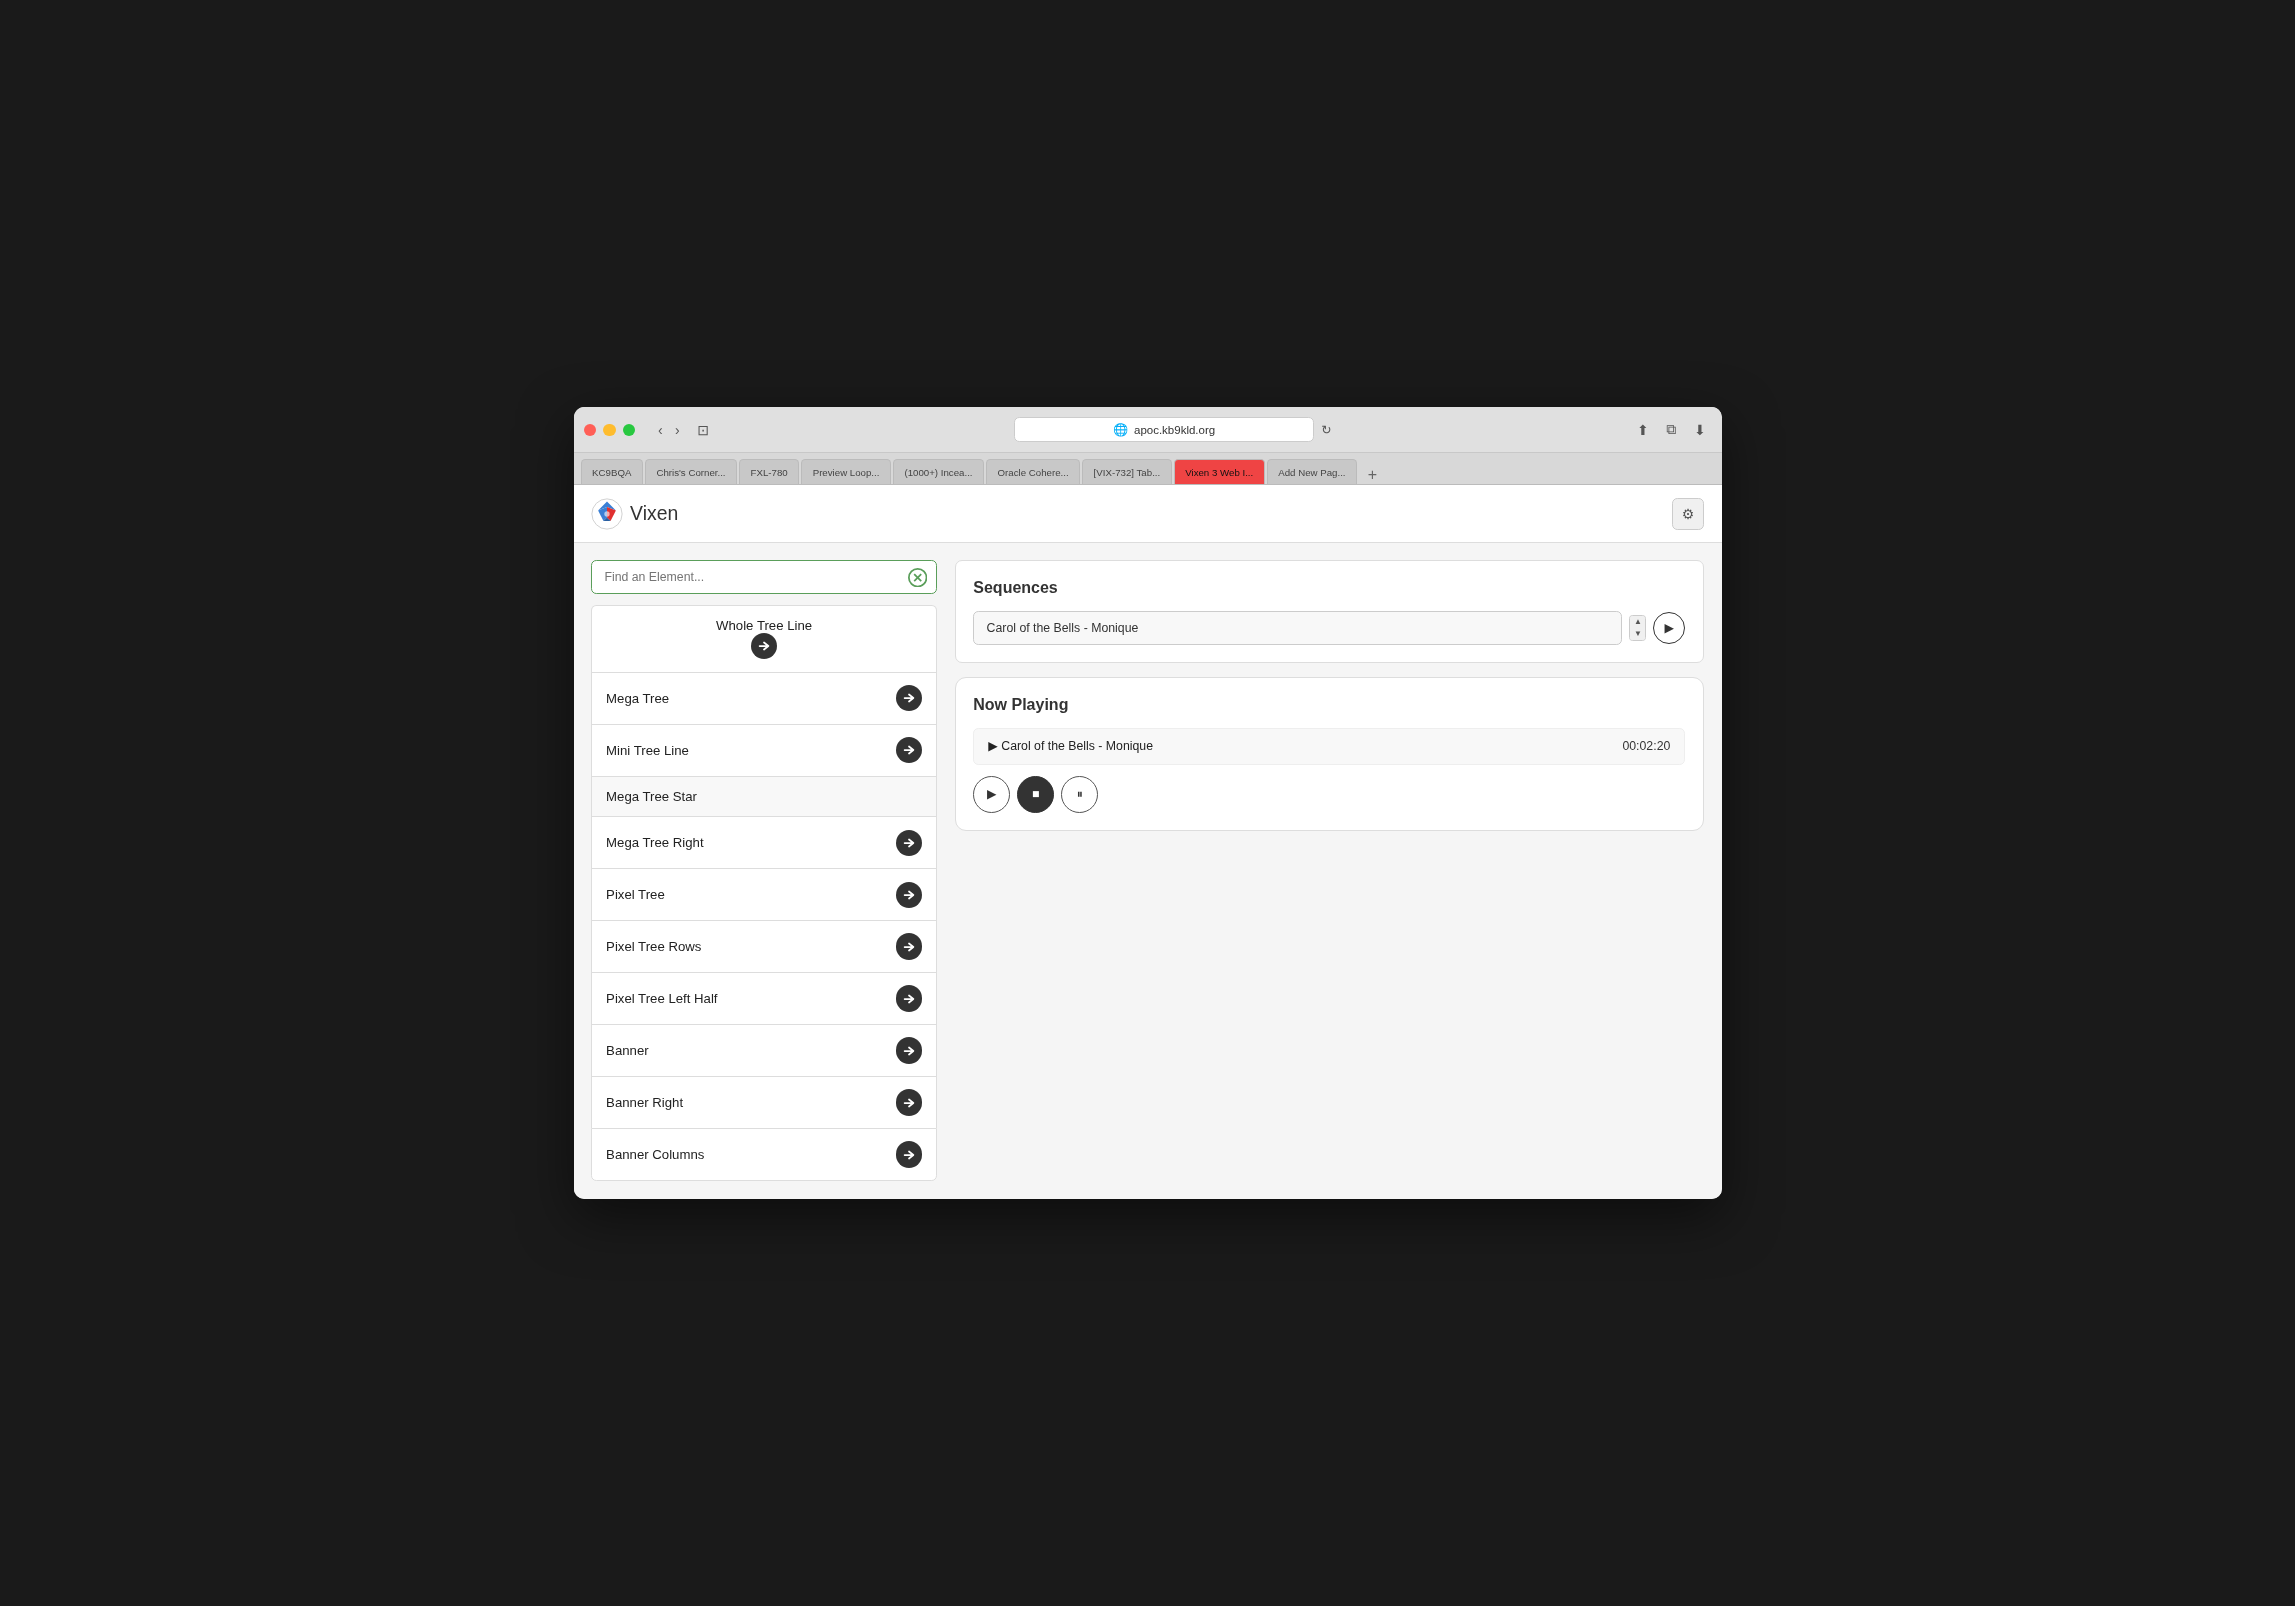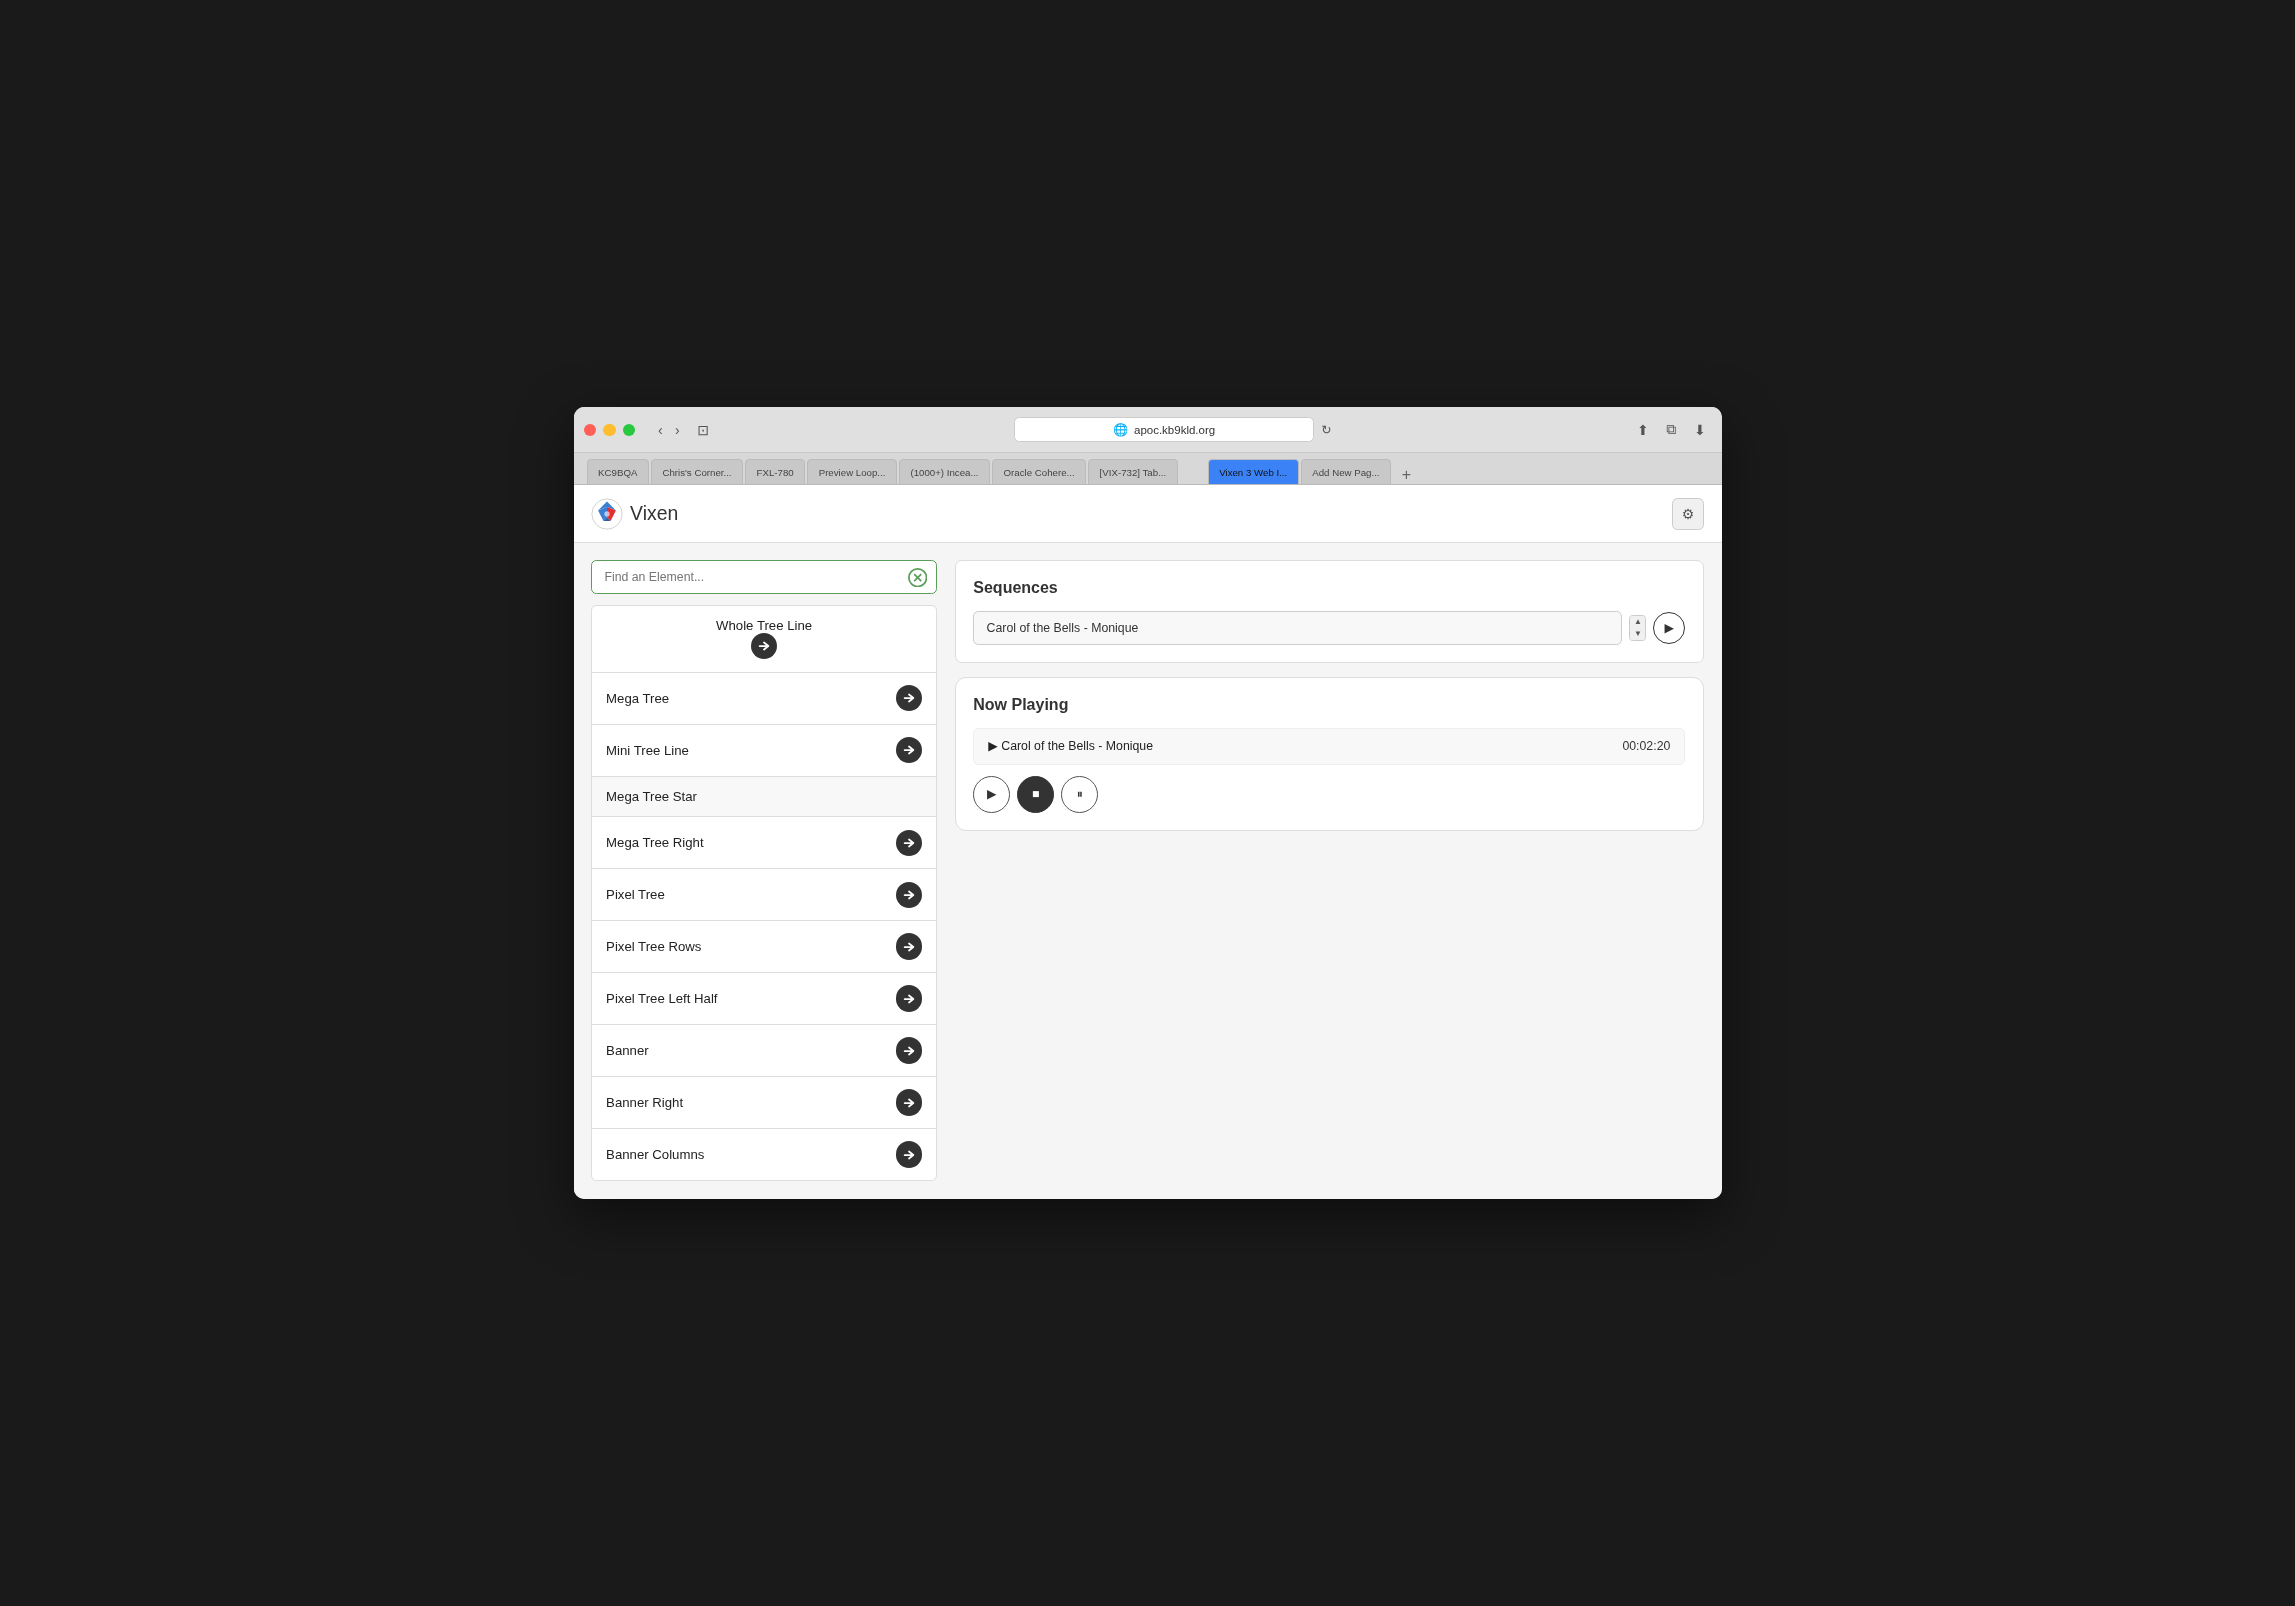--- a/index.html
+++ b/index.html
@@ -113,7 +113,7 @@
       height: 32px;
       display: flex;
       align-items: flex-end;
-      padding: 0 13px;
+      padding: 0 7px;
       border-bottom: 0.9px solid #bbb;
       overflow: hidden;
     }

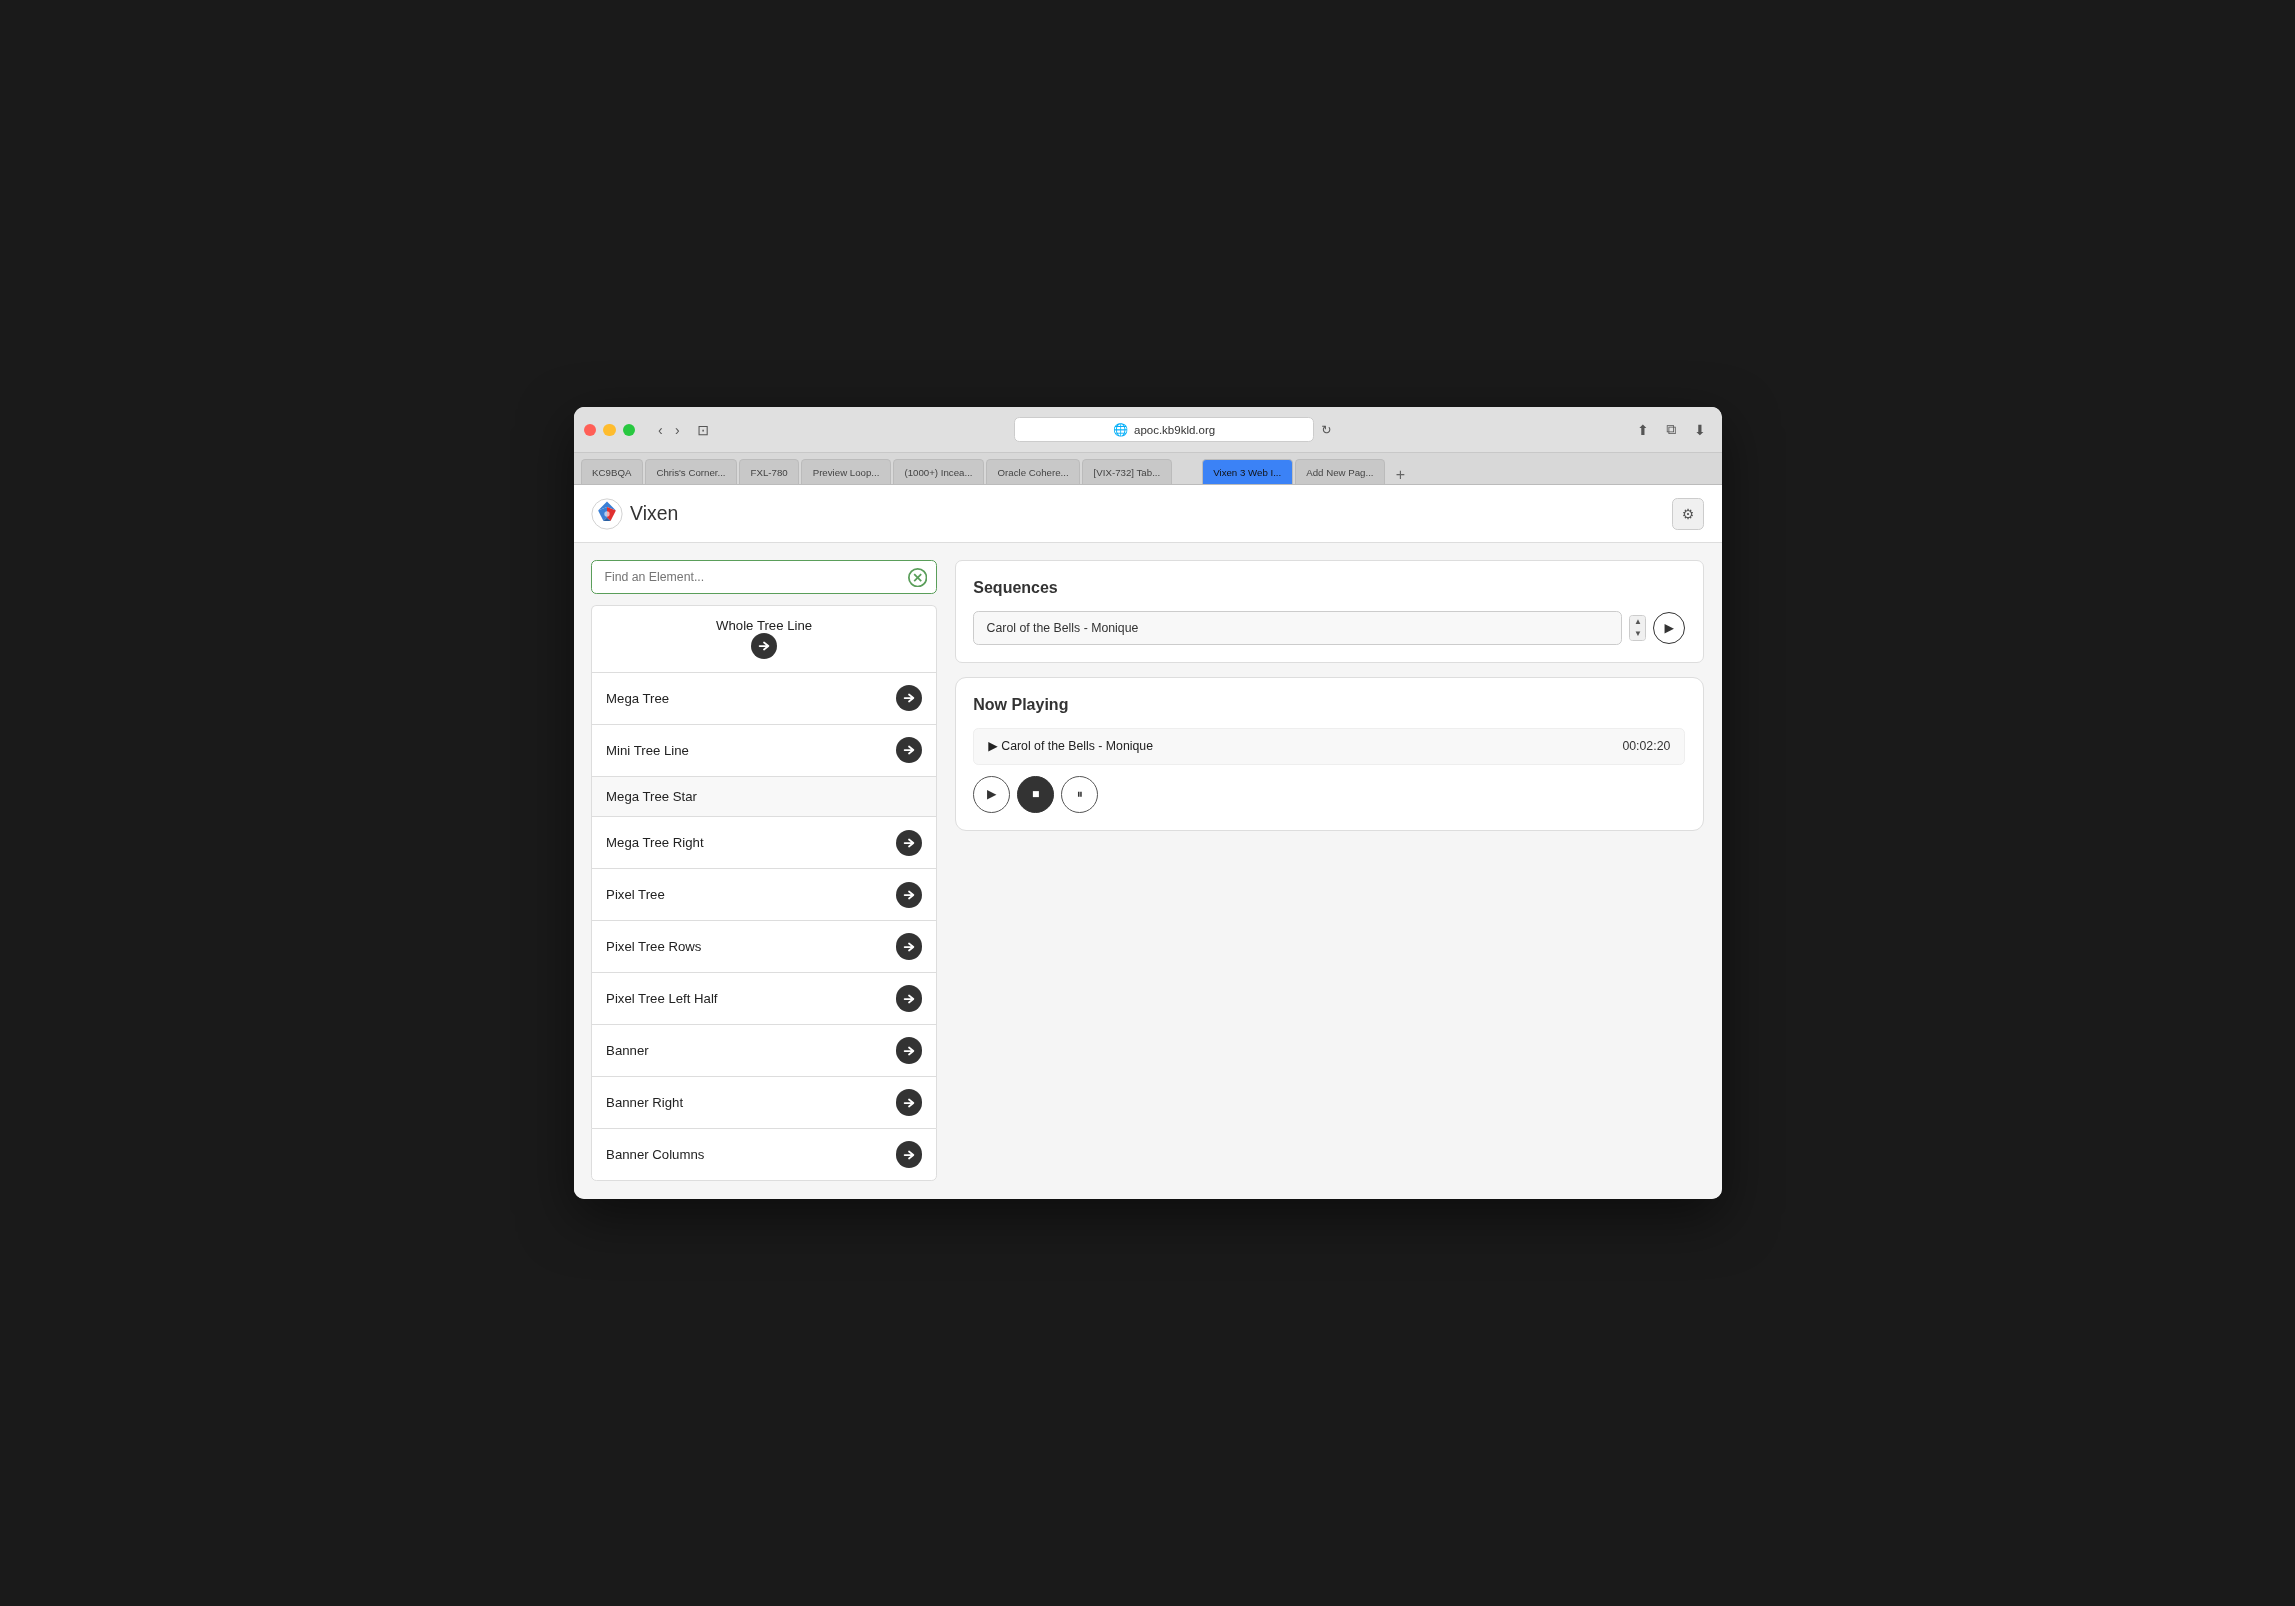--- a/index.html
+++ b/index.html
@@ -136,11 +136,10 @@
       margin-right: 1.8px;
     }
     .tab.active {
-      background: #3b82f6;
+      background: #ef4444;
       color: #111;
       border-color: #bbb;
       border-bottom-color: #ececec;
-      margin-left: 28px;
     }
     .tab-add {
       background: none;

